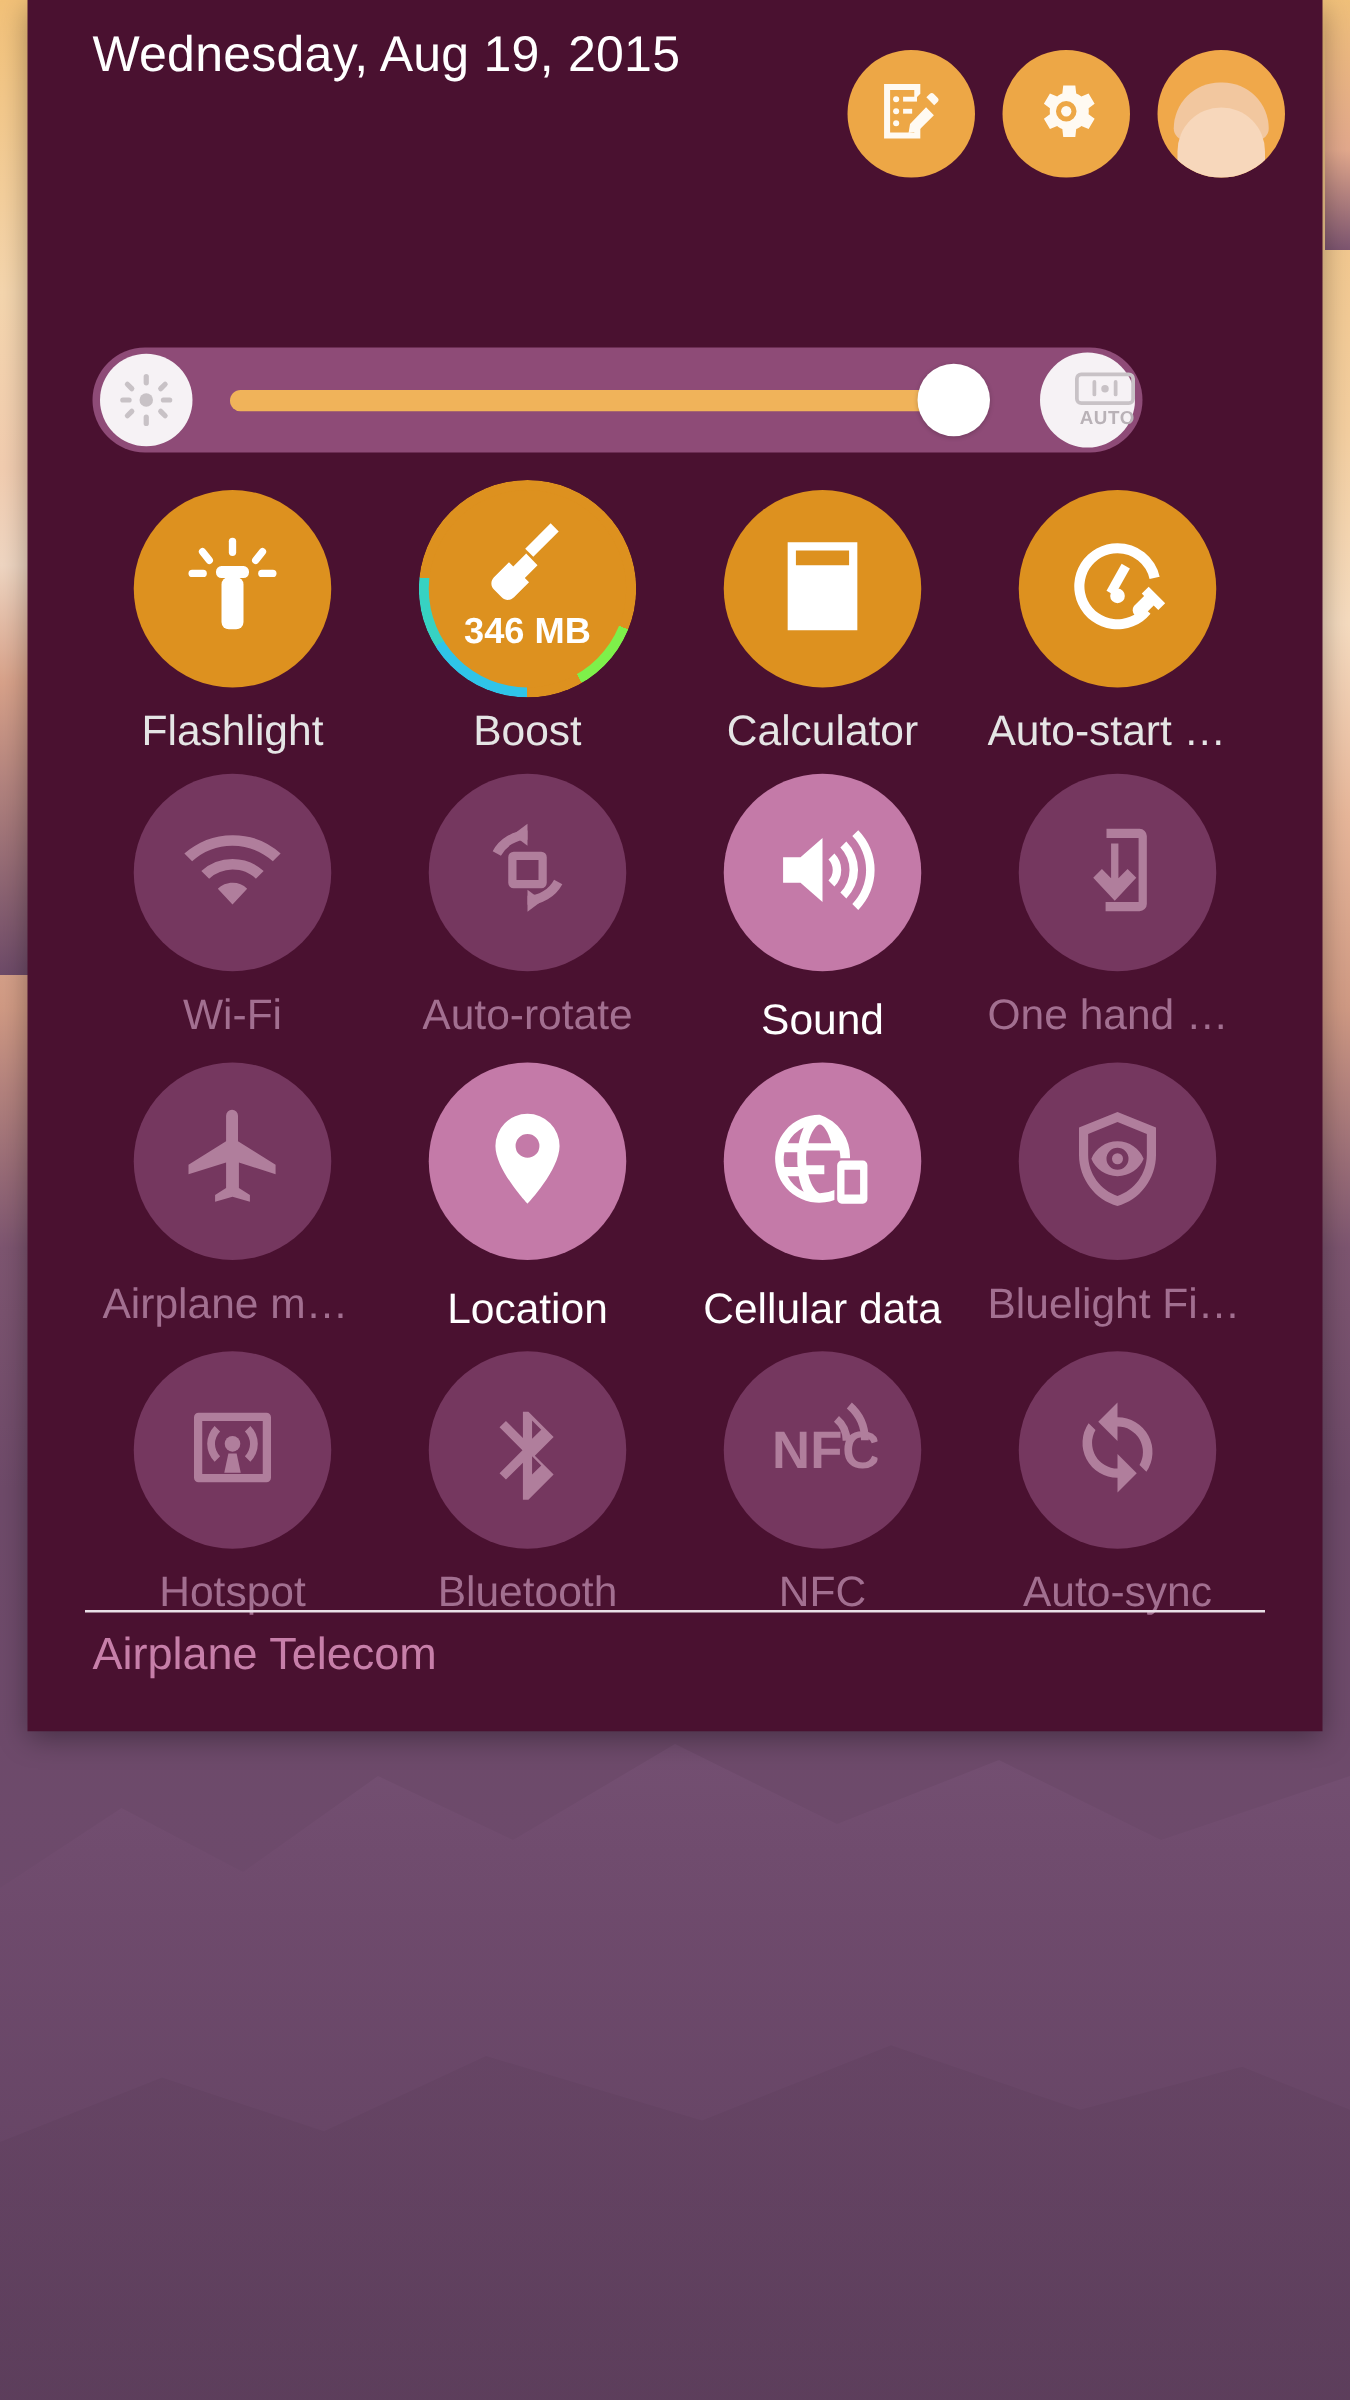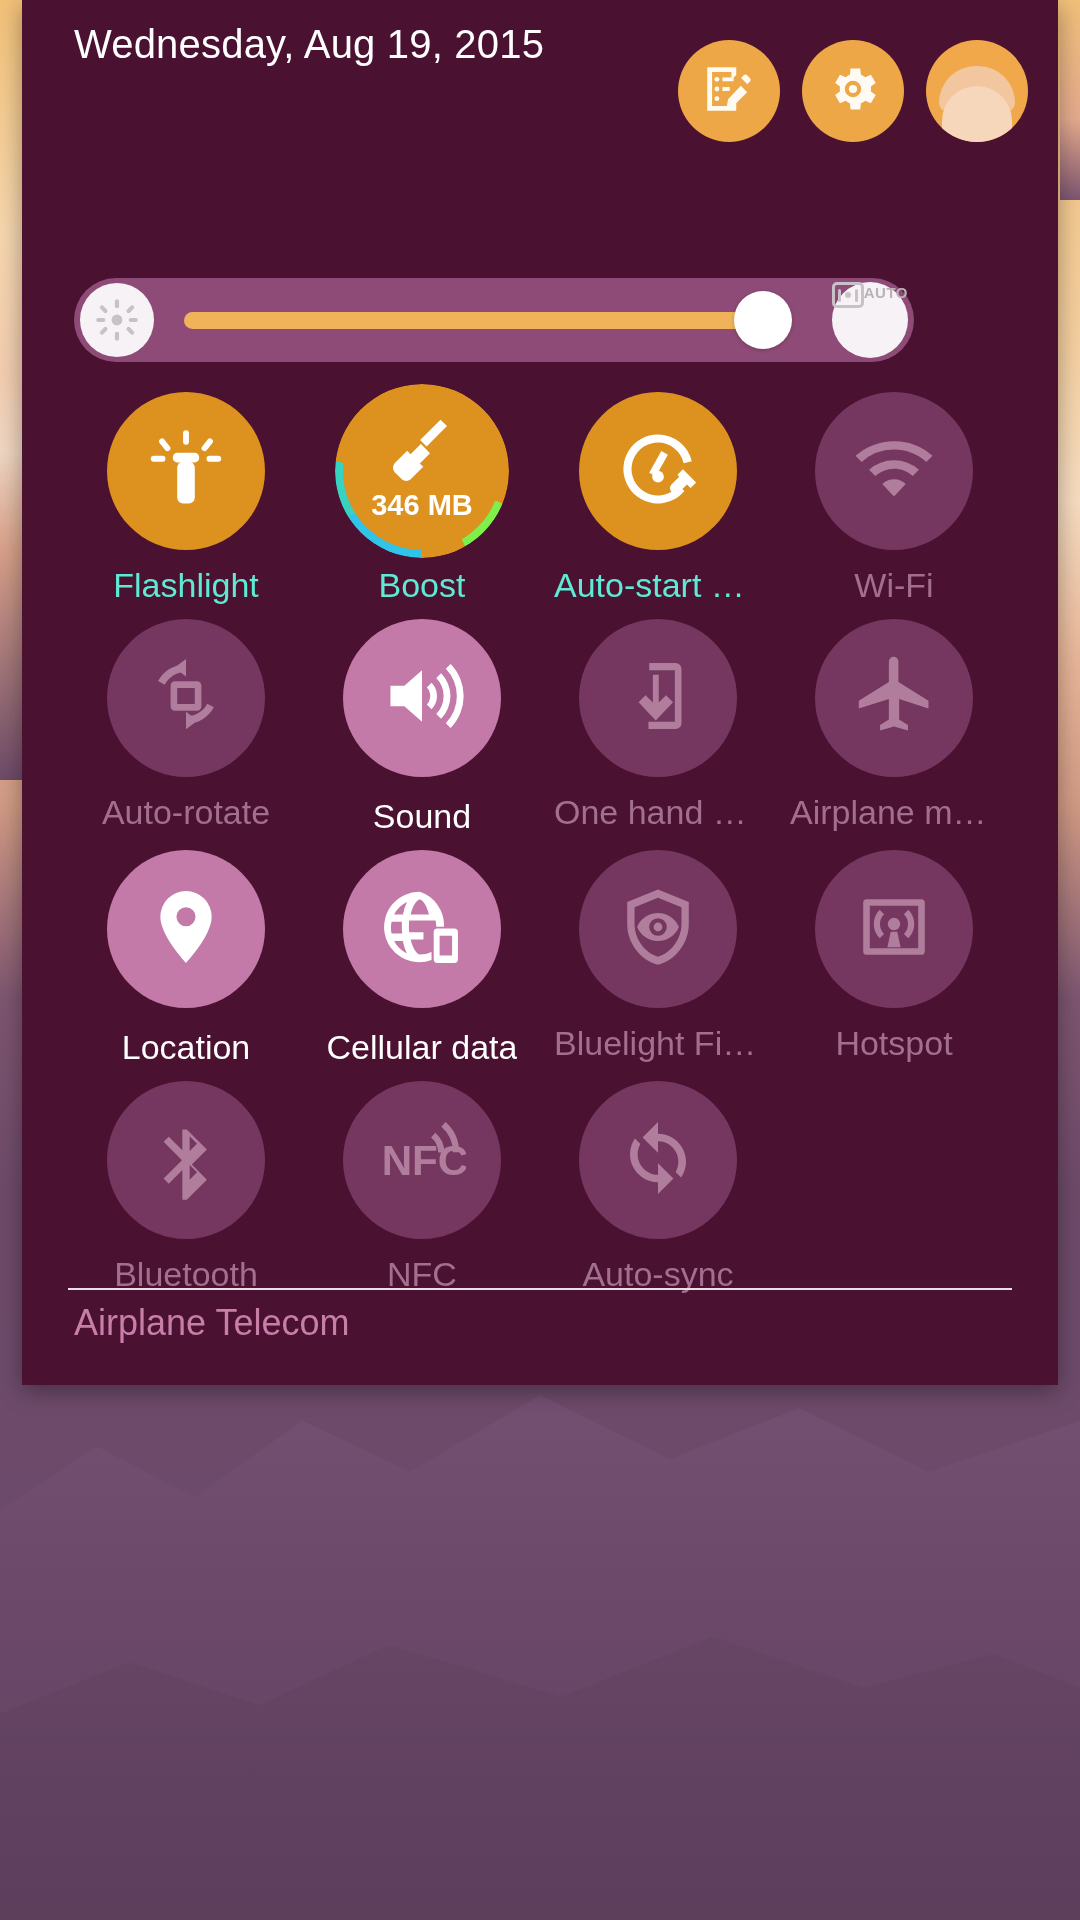--- a/index.html
+++ b/index.html
@@ -108,8 +108,8 @@
   }
   #auto-btn{
     width:76px; height:76px; border-radius:50%; background:#f6f2f5;
-    margin-right:6px; flex:none; display:flex; flex-direction:row;
-    align-items:flex-start; justify-content:center;
+    margin-right:6px; flex:none; display:flex; flex-direction:column;
+    align-items:flex-end; justify-content:center;
   }
   #auto-btn .auto-glyph{
     width:48px; height:26px; border:3px solid #c8c2c6; border-radius:5px;

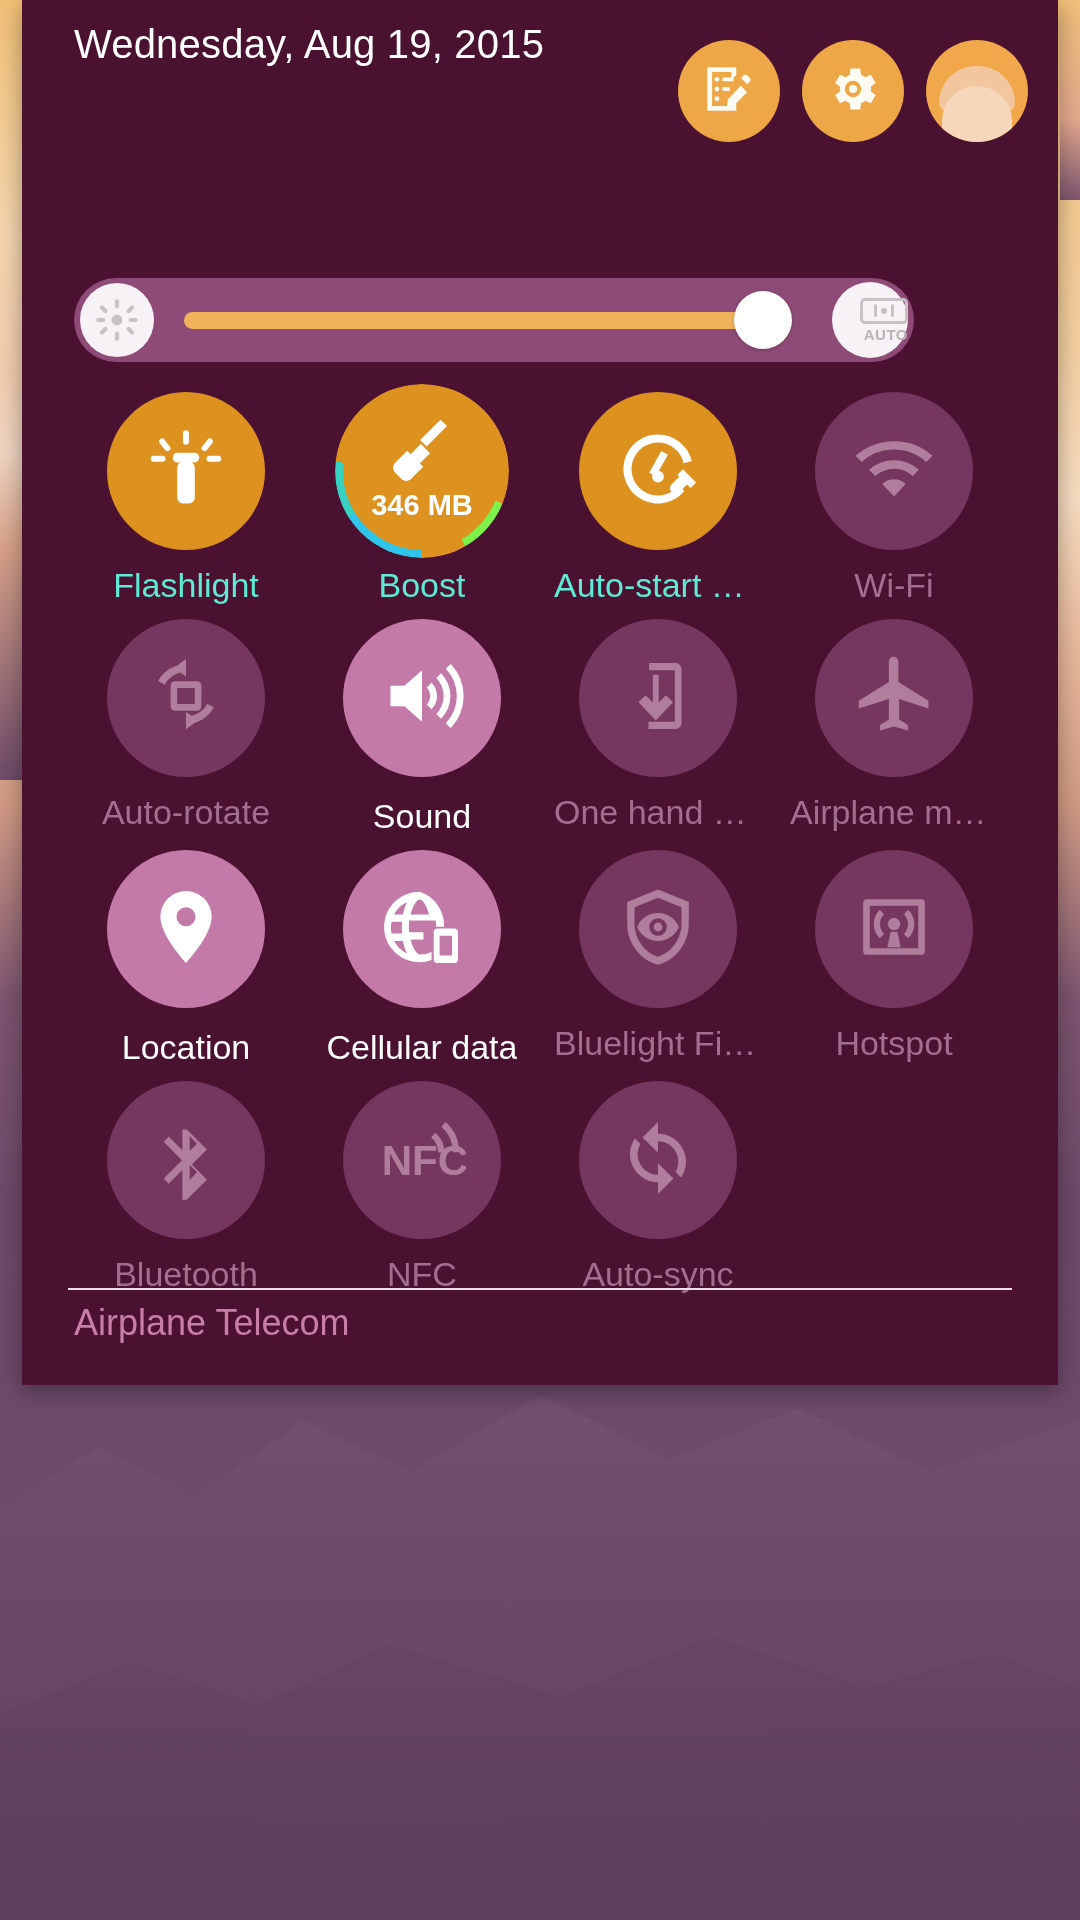--- a/index.html
+++ b/index.html
@@ -139,7 +139,7 @@
   
   .t-app .tile-circle{ background:#dd911f; }
   .t-app .tile-circle svg{ fill:#ffffff; }
-  .t-app .tile-label{ color:#5eead4; }
+  .t-app .tile-label{ color:#e5e5e5; }
 
   .t-on .tile-circle{ background:#c47aa8; }
   .t-on .tile-circle svg{ fill:#ffffff; }

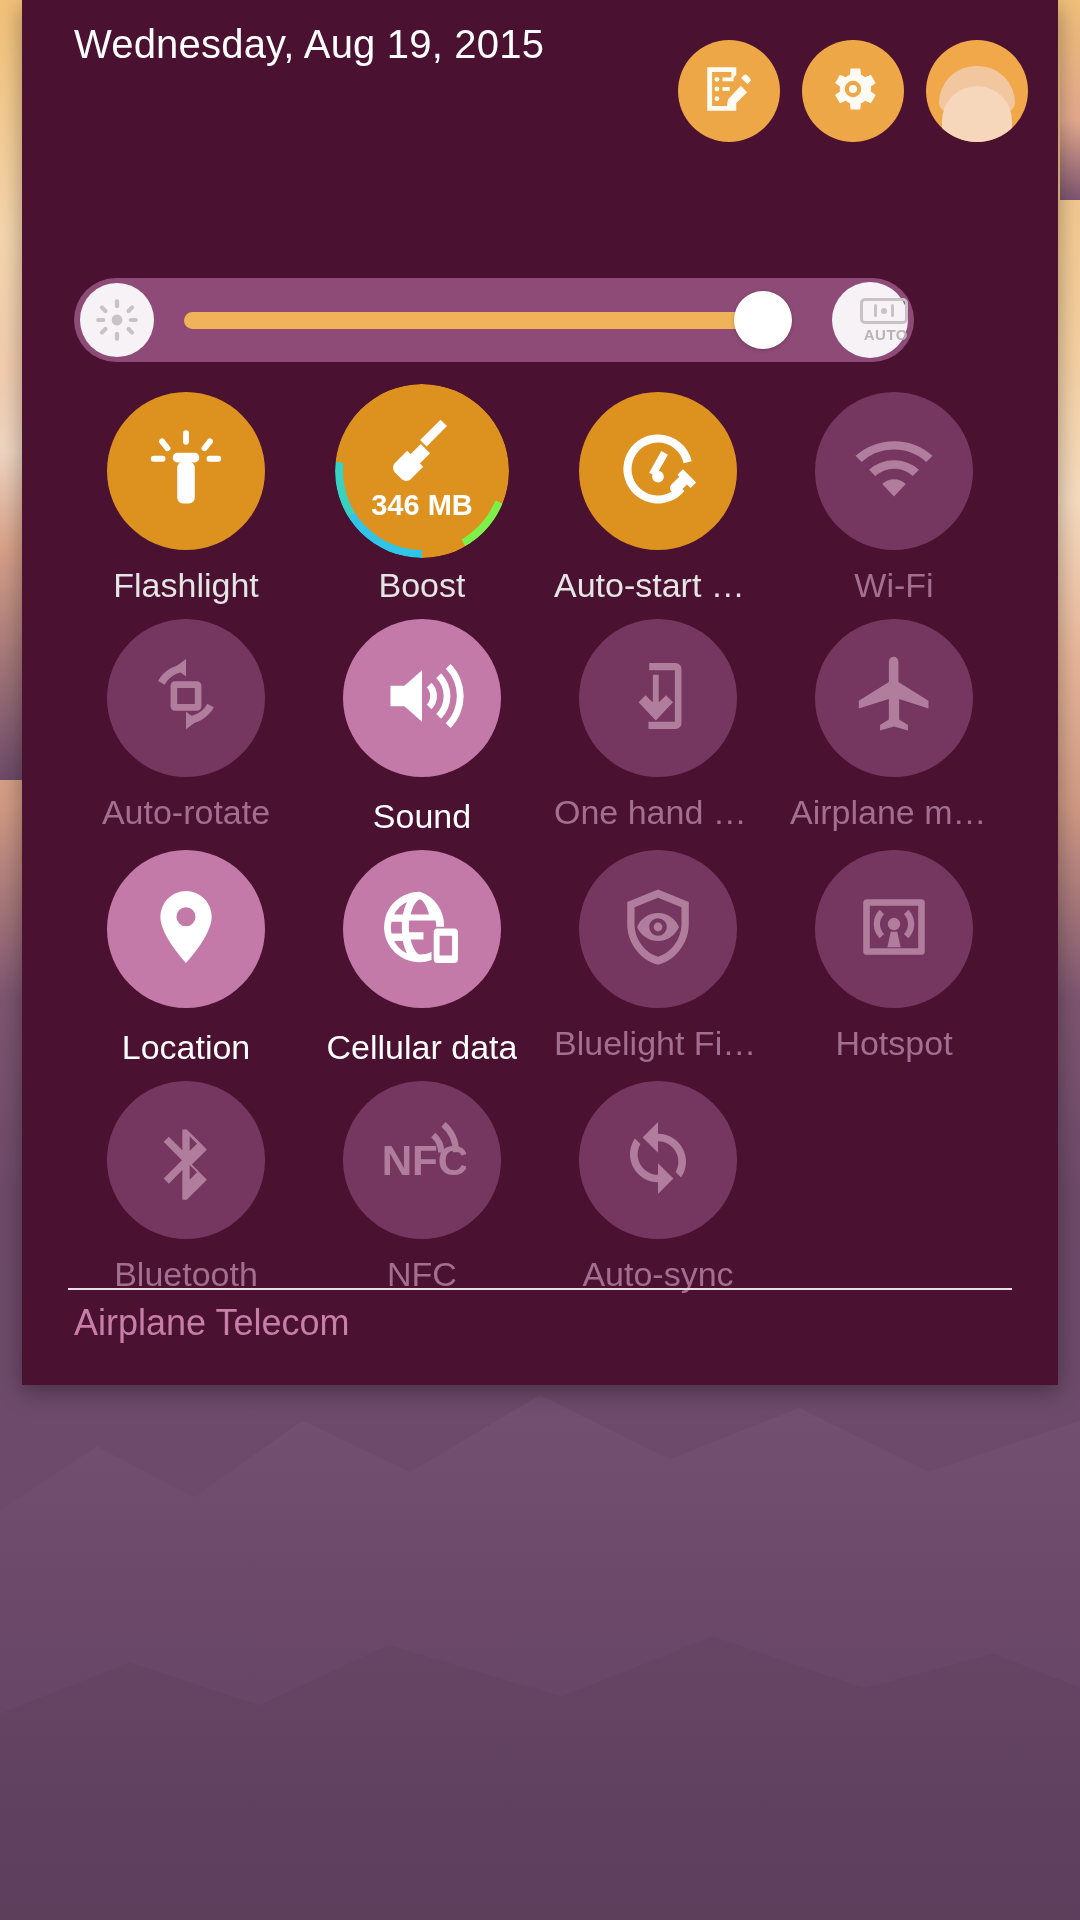--- a/index.html
+++ b/index.html
@@ -289,6 +289,25 @@
       <div class="tile-label">Boost</div>
     </div>
 
+    <div class="tile t-app">
+      <div class="tile-circle">
+        <span>
+          <svg viewBox="0 0 24 24">
+            <path d="M4.4 2.4h15.2v19.2H4.4V2.4zm1.8 1.8v3.2h11.6V4.2H6.2z"></path>
+            <rect x="6.4" y="9.4" width="2.6" height="2.6" rx=".5"></rect>
+            <rect x="10.7" y="9.4" width="2.6" height="2.6" rx=".5"></rect>
+            <rect x="15" y="9.4" width="2.6" height="2.6" rx=".5"></rect>
+            <rect x="6.4" y="13.2" width="2.6" height="2.6" rx=".5"></rect>
+            <rect x="10.7" y="13.2" width="2.6" height="2.6" rx=".5"></rect>
+            <rect x="15" y="13.2" width="2.6" height="2.6" rx=".5"></rect>
+            <rect x="6.4" y="17" width="2.6" height="2.6" rx=".5"></rect>
+            <rect x="10.7" y="17" width="2.6" height="2.6" rx=".5"></rect>
+            <rect x="15" y="17" width="2.6" height="2.6" rx=".5"></rect>
+          </svg>
+        </span>
+      </div>
+      <div class="tile-label">Calculator</div>
+    </div>
 
     <div class="tile t-app">
       <div class="tile-circle">

